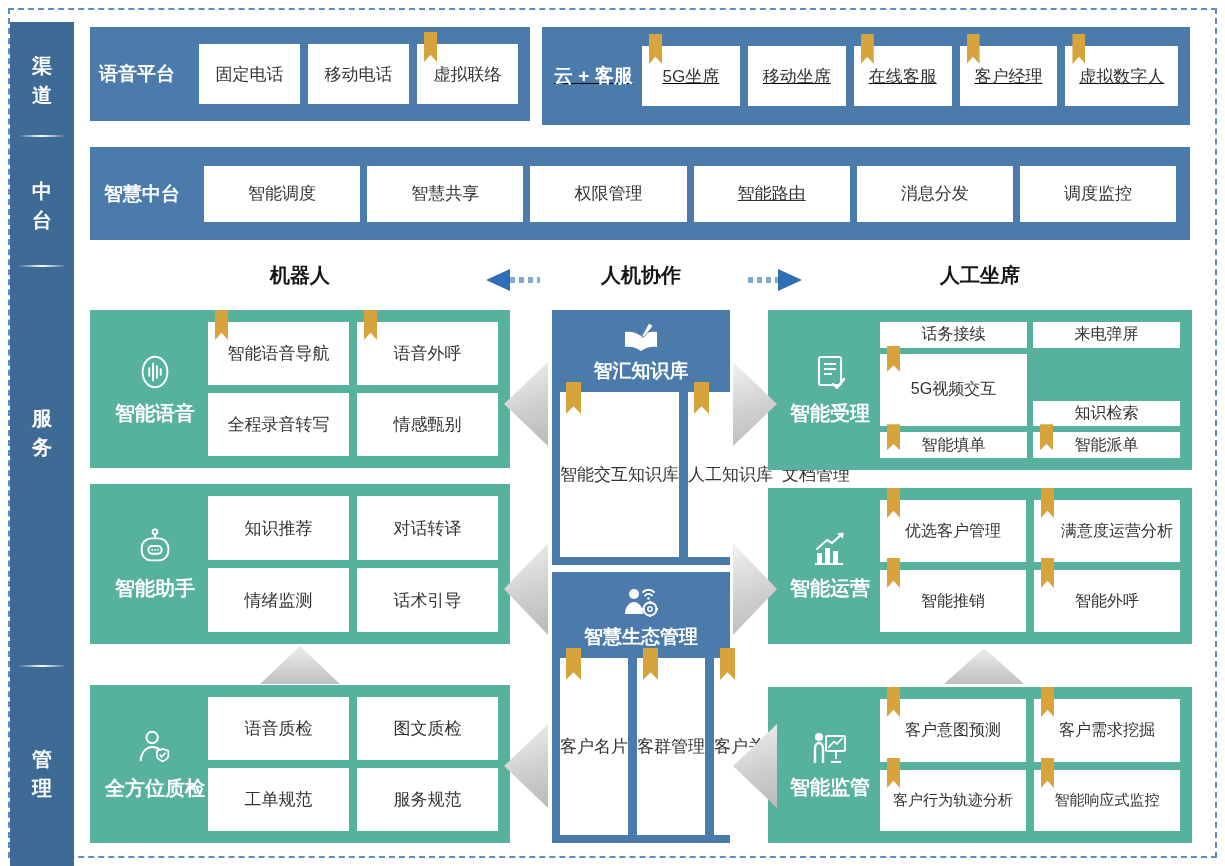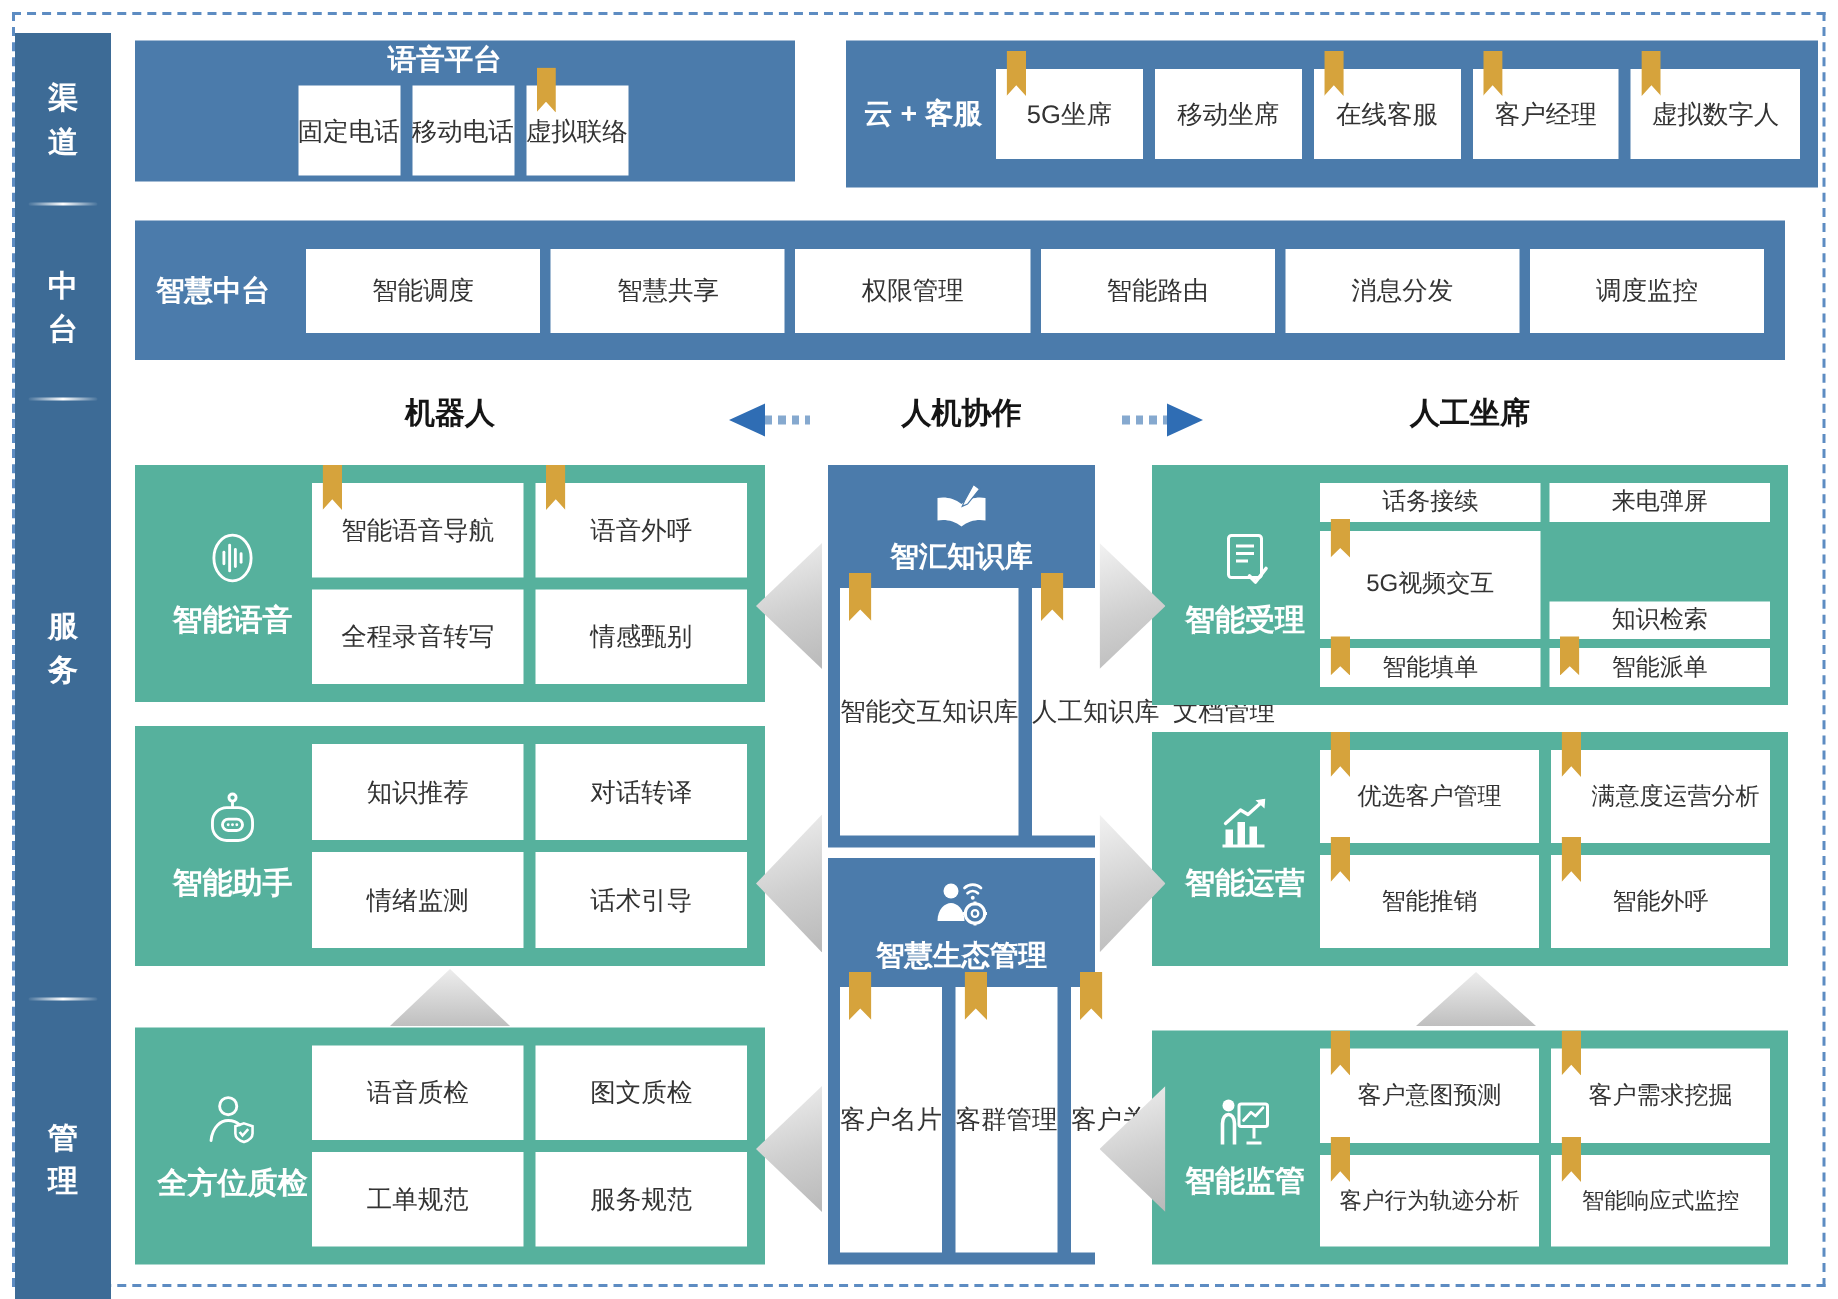--- a/index.html
+++ b/index.html
@@ -66,7 +66,7 @@
     <div class="v-label" style="top:723px">管理</div>
   </div>
 
-  <div class="blue-box" style="left:90px;top:27px;width:440px;height:94px;padding:0 12px 0 9px;box-sizing:border-box;flex-direction:column;">
+  <div class="blue-box" style="left:90px;top:27px;width:440px;height:94px;padding:0 12px 0 9px;box-sizing:border-box;">
     <div class="container-label" style="width:100px;">语音平台</div>
     <div class="row-items">
       <div class="white-item" style="flex:1;height:60px;">

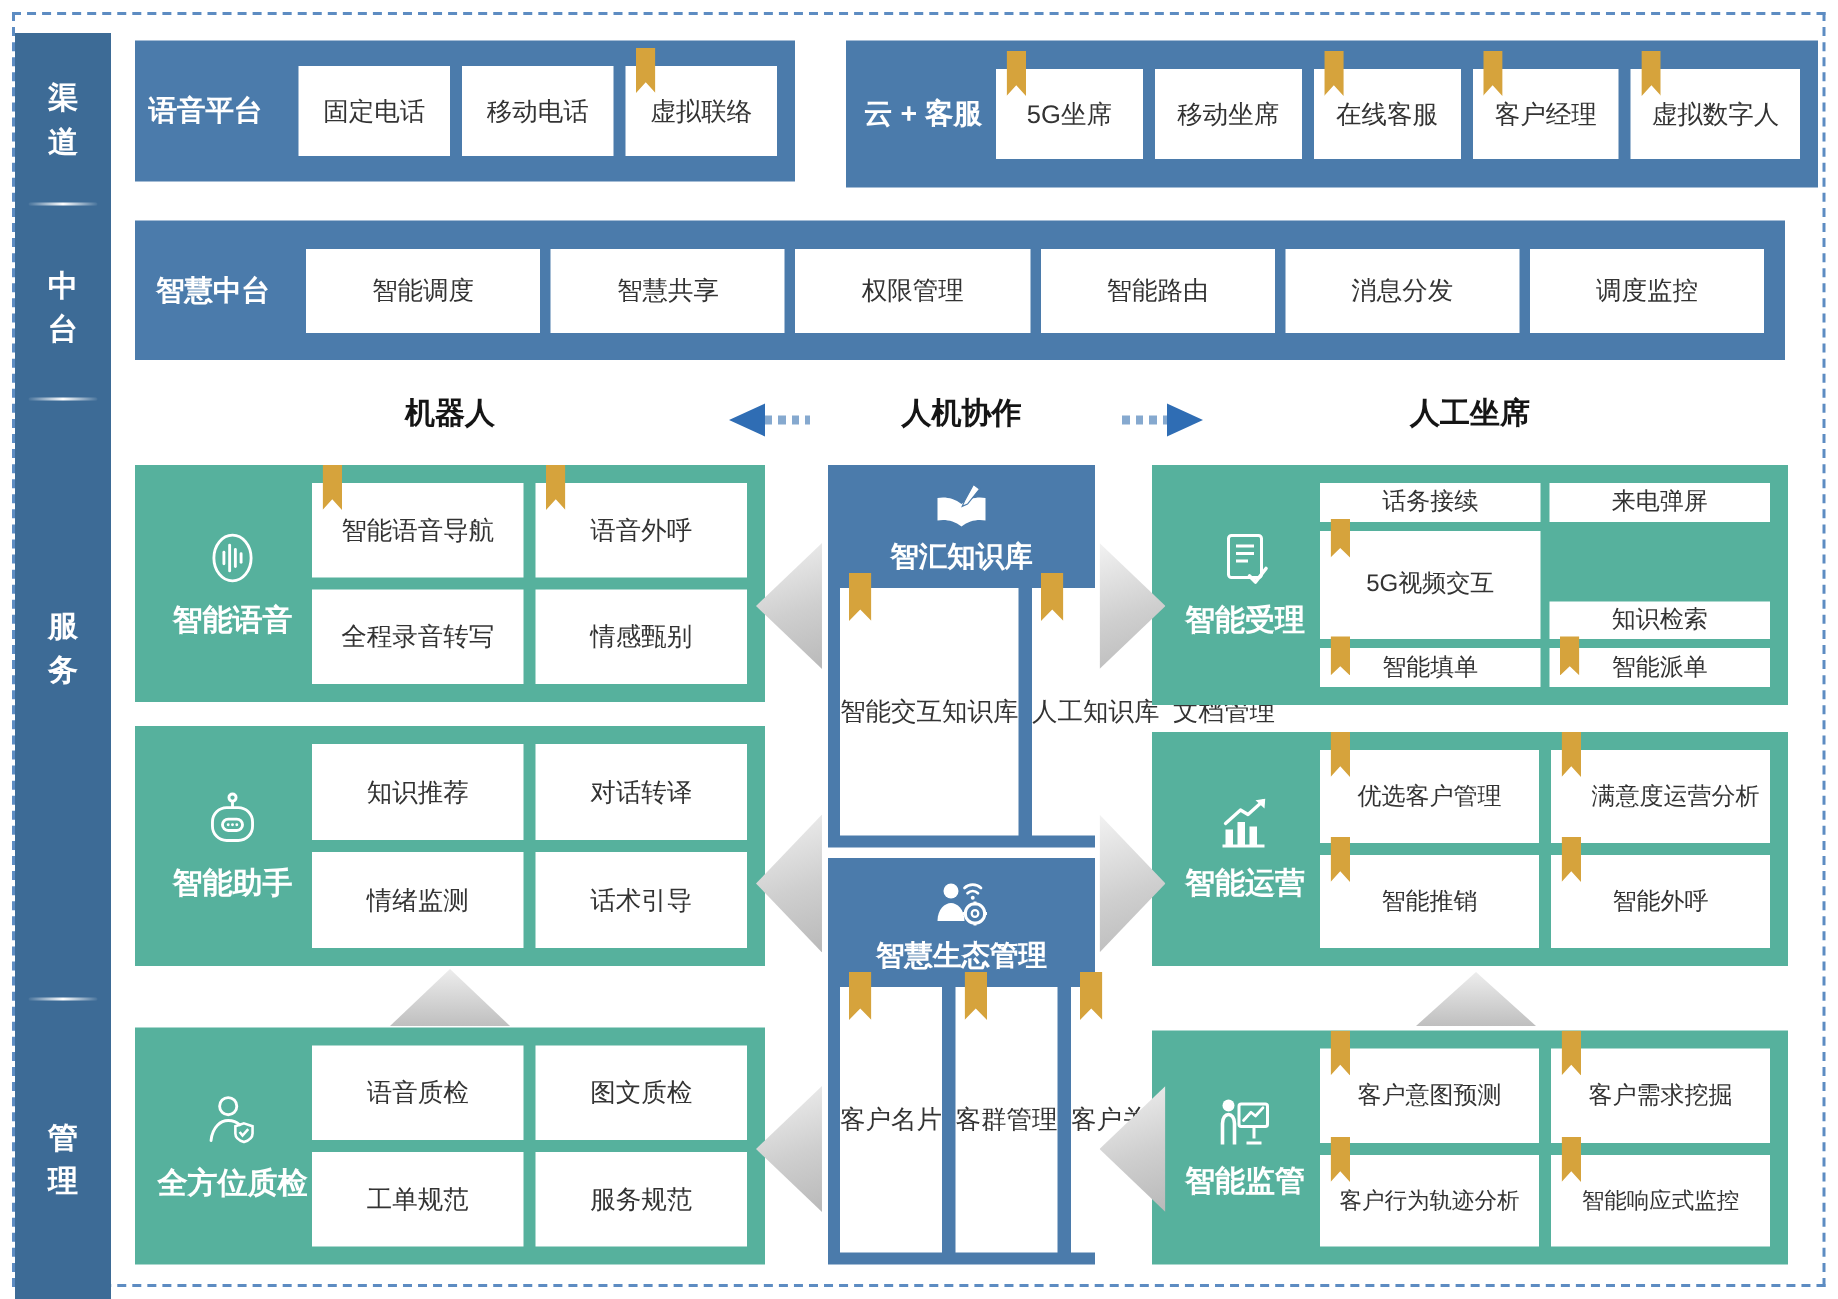--- a/index.html
+++ b/index.html
@@ -82,7 +82,7 @@
     </div>
   </div>
 
-  <div class="blue-box" style="left:564px;top:27px;width:648px;height:98px;padding:0 12px;box-sizing:border-box;">
+  <div class="blue-box" style="left:542px;top:27px;width:648px;height:98px;padding:0 12px;box-sizing:border-box;text-decoration:underline;">
     <div class="container-label" style="width:88px;">云 + 客服</div>
     <div class="row-items">
       <div class="white-item" style="flex:1;height:60px;align-items:center;">

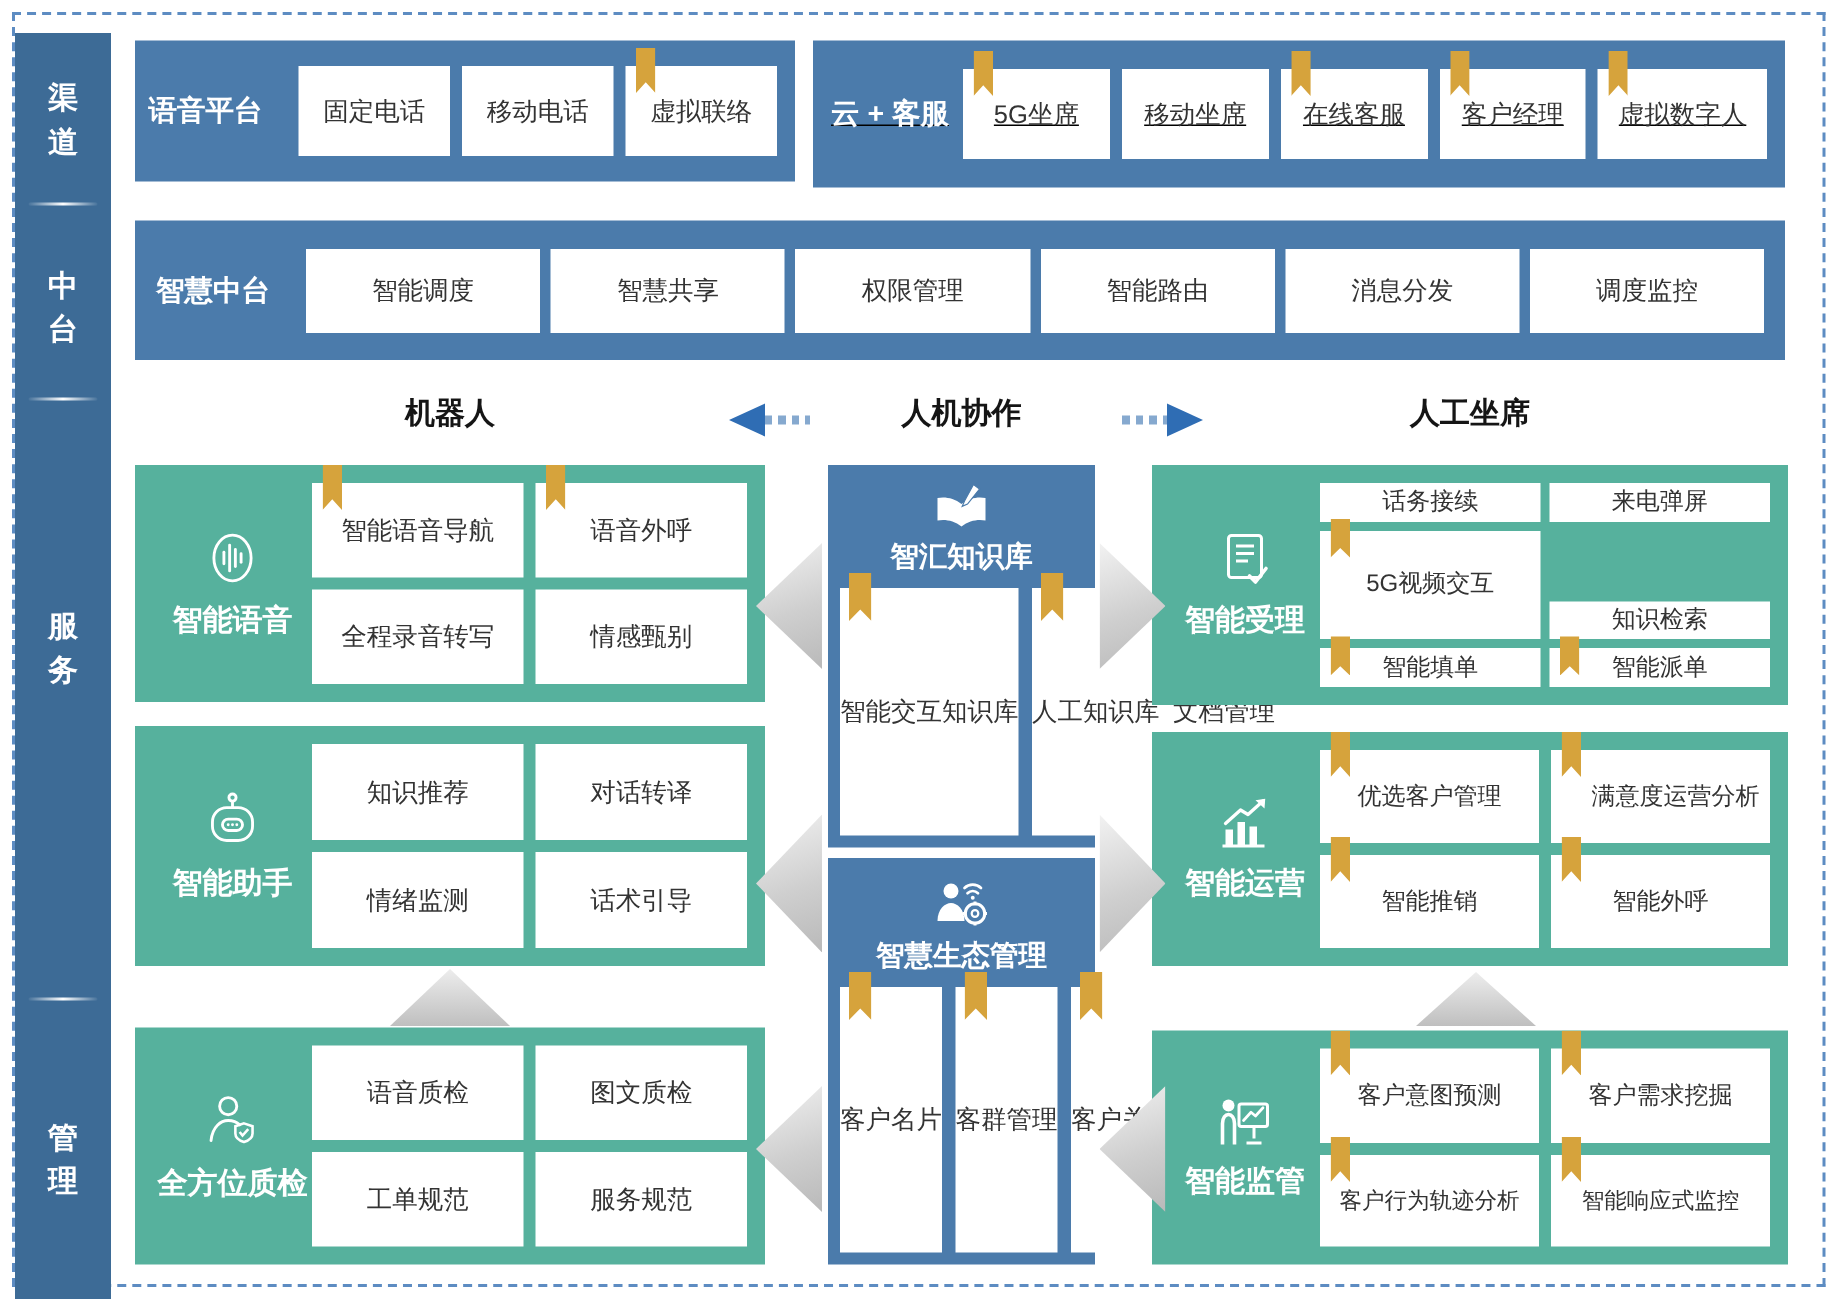--- a/index.html
+++ b/index.html
@@ -119,7 +119,7 @@
       <div class="white-item" style="flex:1;height:56px;">
         <span>权限管理</span>
         </div>
-      <div class="white-item" style="flex:1;height:56px;">
+      <div class="white-item" style="flex:1;height:56px;text-decoration:underline;">
         <span>智能路由</span>
         </div>
       <div class="white-item" style="flex:1;height:56px;">

